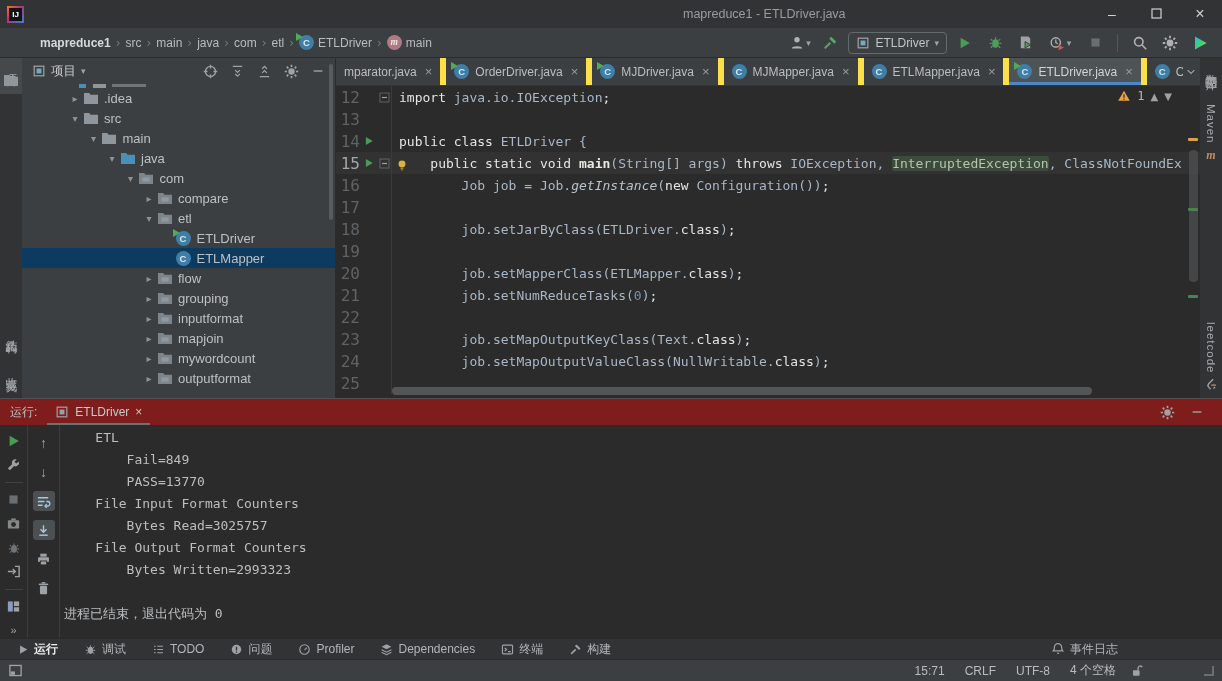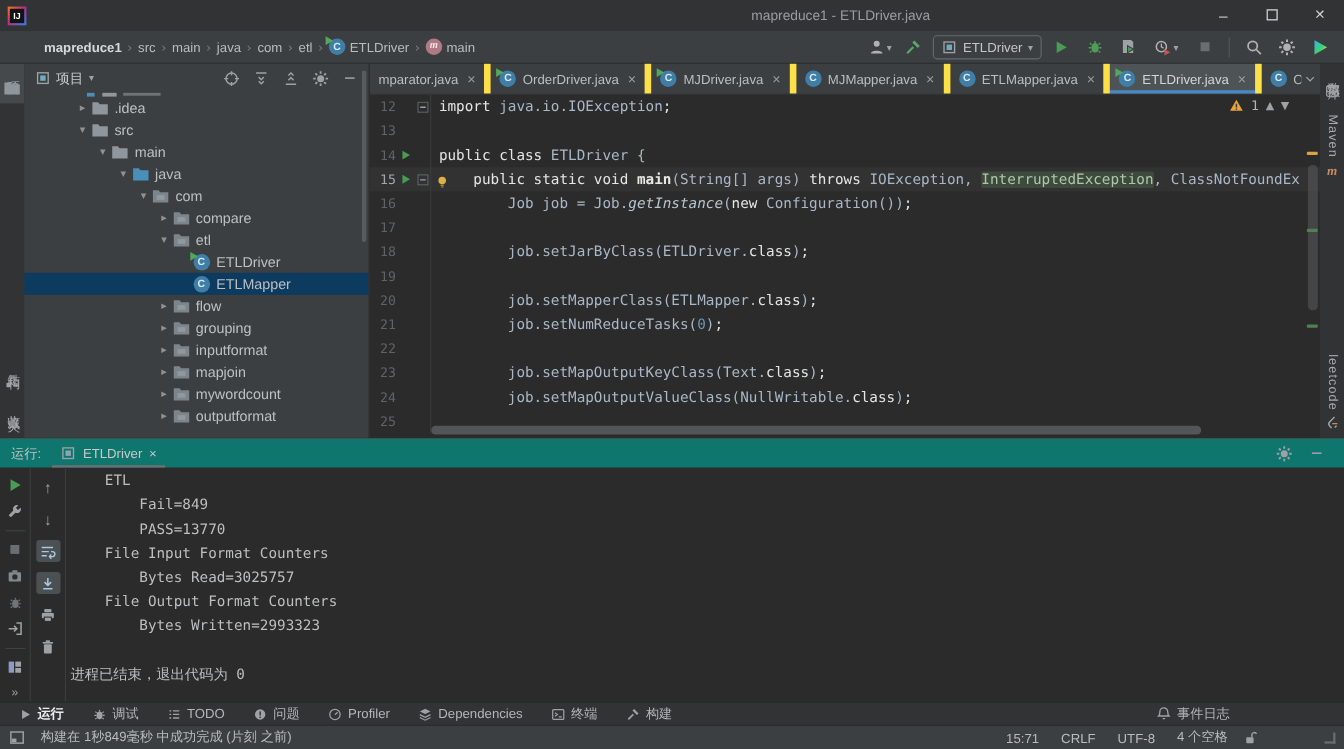--- a/index.html
+++ b/index.html
@@ -69,7 +69,7 @@
   .code-area{flex:1;position:relative;overflow:hidden;font-family:"DejaVu Sans Mono",monospace;}
   .cline{height:22px;display:flex;align-items:center;}
   .cline.current{background:#323232;}
-  .lnum{width:24px;flex:none;text-align:right;font-size:12px;color:#606366;}
+  .lnum{width:24px;flex:none;text-align:right;font-size:16px;color:#606366;}
   .cline.current .lnum{color:#a4a7a9;}
   .lrun{width:18px;flex:none;display:flex;justify-content:center;}
   .lfold{width:13px;flex:none;display:flex;justify-content:center;align-items:center;}

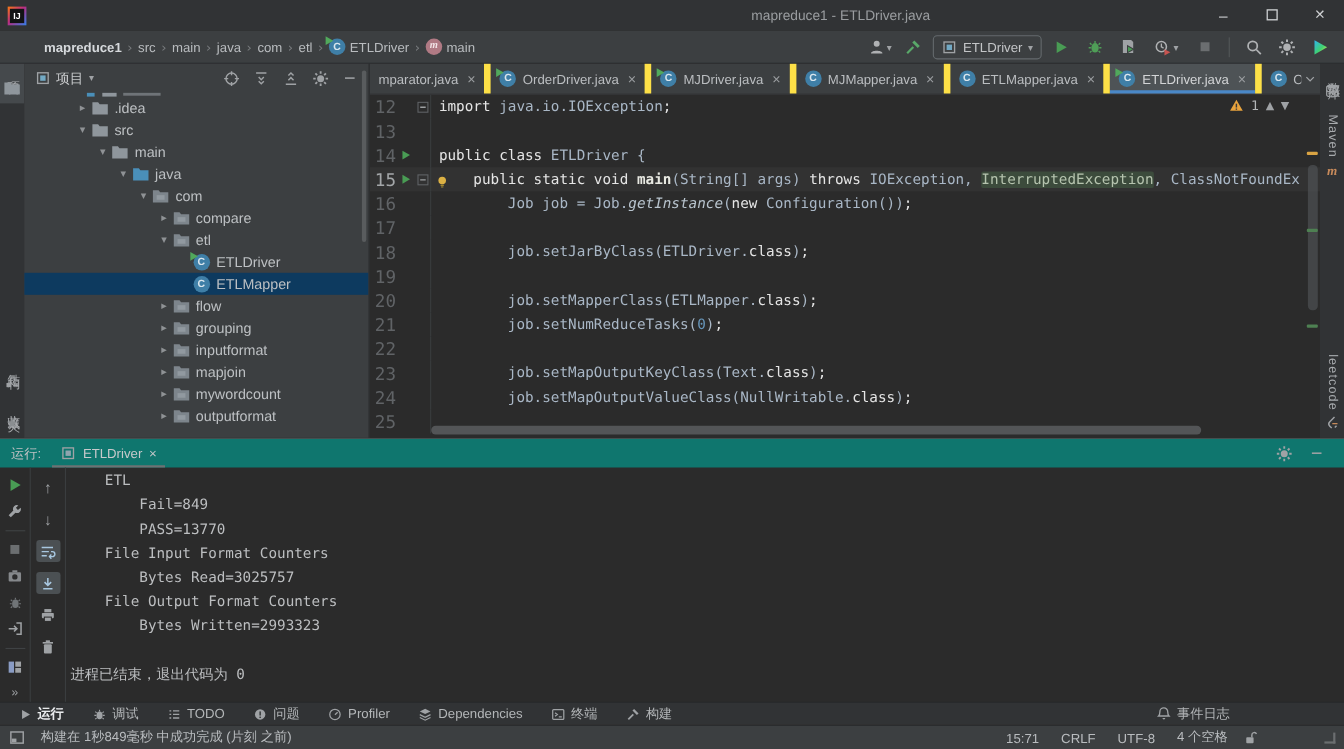--- a/index.html
+++ b/index.html
@@ -89,7 +89,7 @@
   .mark{position:absolute;right:2px;width:10px;height:3px;border-radius:1px;}
   
   .runpanel{height:240px;background:#2b2b2b;border-top:1px solid #4e5052;display:flex;flex-direction:column;}
-  .run-head{height:26px;background:#0f766e;display:flex;align-items:center;padding-left:6px;flex:none;}
+  .run-head{height:26px;background:#7f1d1d;display:flex;align-items:center;padding-left:6px;flex:none;}
   .run-label{color:#bfc1c3;margin:0 10px 0 4px;}
   .run-tab{display:flex;align-items:center;gap:6px;padding:0 8px;height:100%;color:#c7c9cb;
            box-shadow:inset 0 -2px 0 #6e7173;}

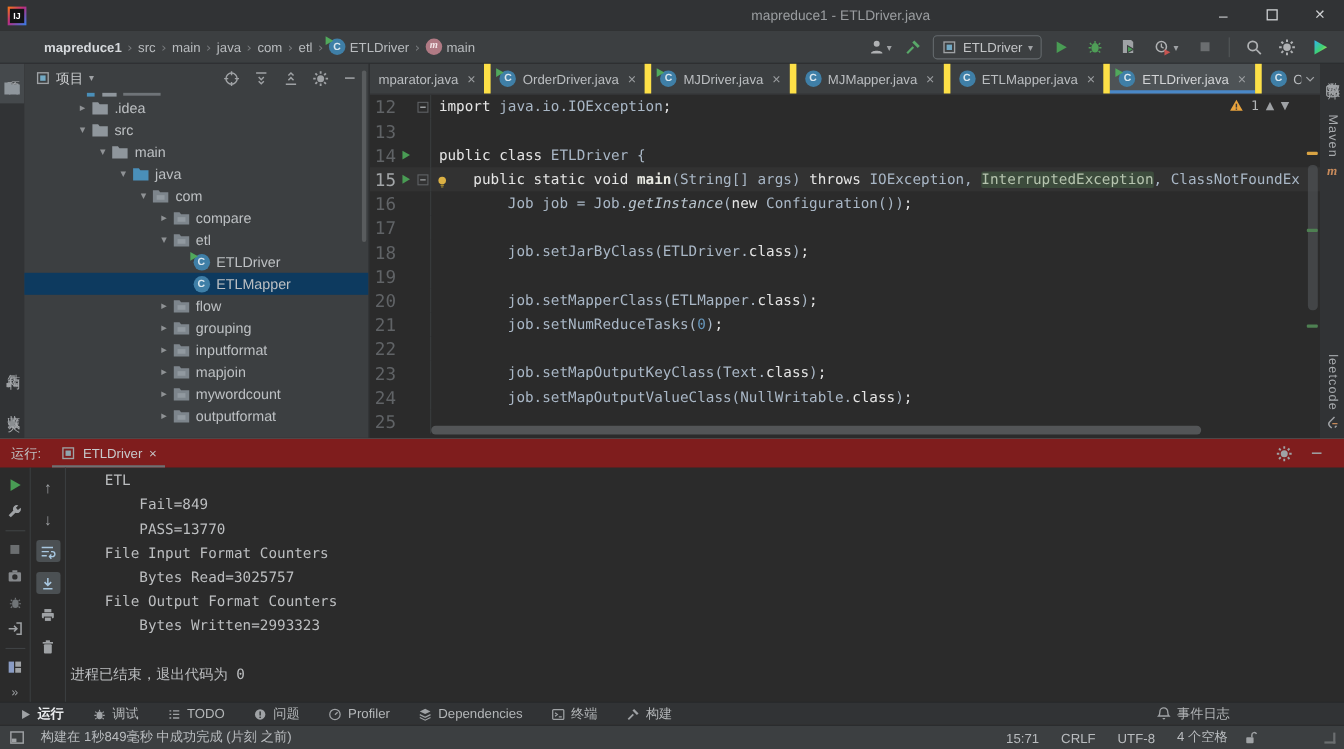--- a/index.html
+++ b/index.html
@@ -940,7 +940,6 @@
           <rect x="2.8" y="9" width="4.6" height="3.6" fill="#9fa2a5"></rect>
         </svg>
       </span>
-    <span class="st-item">构建在 1秒849毫秒 中成功完成 (片刻 之前)</span>
     <span class="grow"></span>
     <span class="st-item">15:71</span>
     <span class="st-item">CRLF</span>

